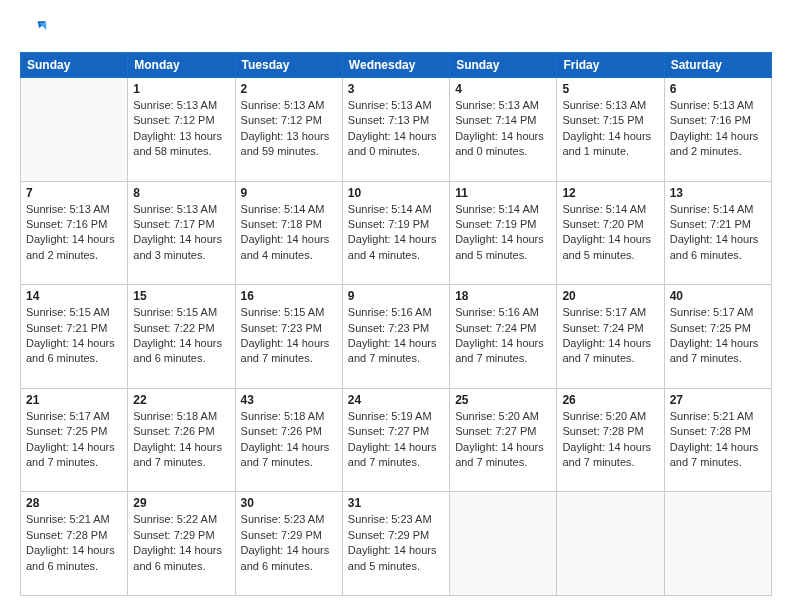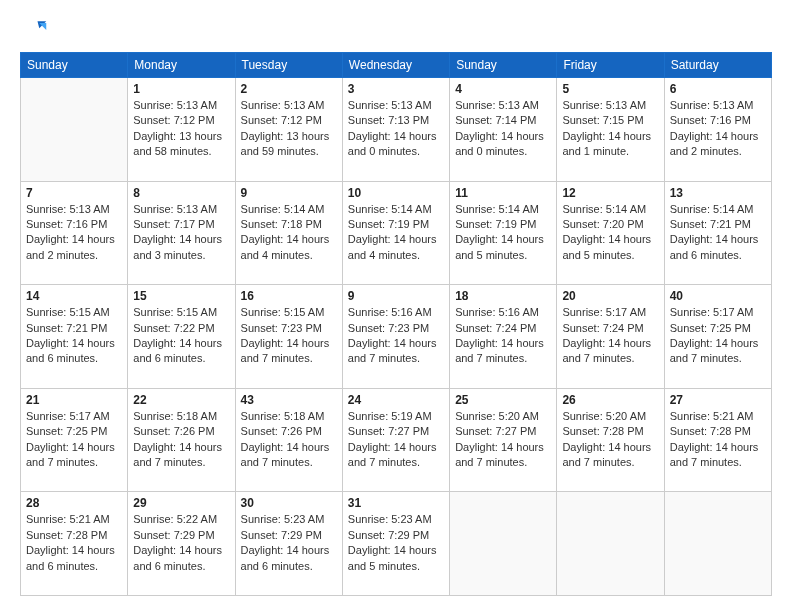--- a/index.html
+++ b/index.html
@@ -66,7 +66,7 @@
       text-align: left;
       padding: 5px 6px;
       font-size: 12px;
-      font-weight: normal;
+      font-weight: bold;
       border: 1px solid #1a6fcb;
     }
     .calendar td {

